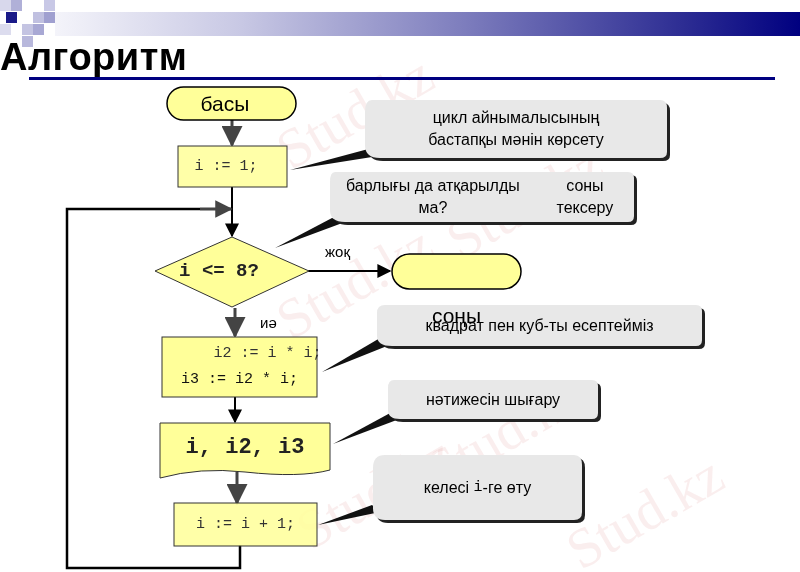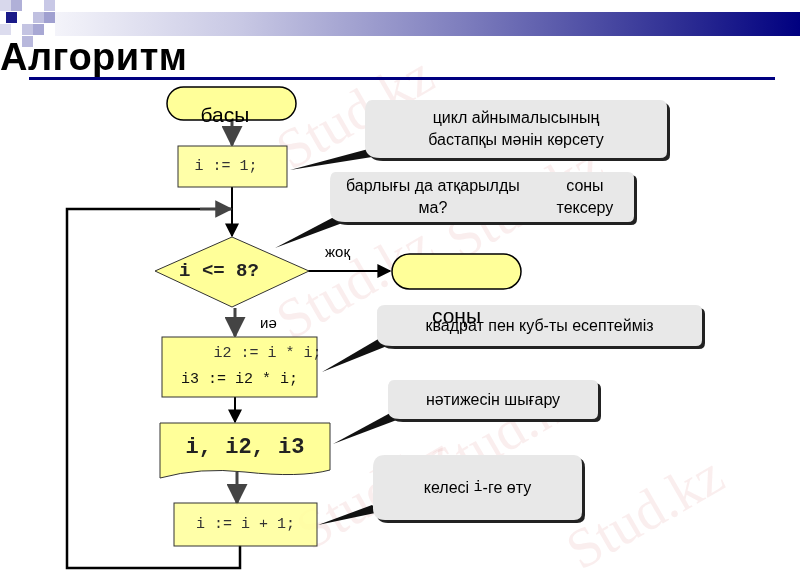--- a/index.html
+++ b/index.html
@@ -105,7 +105,7 @@
   <rect x="174" y="503" width="143" height="43" fill="#ffff99" fill-opacity="0.85" stroke="#333" stroke-width="1"></rect>
 </svg>
 
-<div class="node-text term-t" style="left:167px;top:98px;width:116px;height:33px;">басы</div>
+<div class="node-text term-t" style="left:167px;top:87px;width:116px;height:33px;">басы</div>
 <div class="node-text mono code-s" style="left:178px;top:146px;width:96px;height:41px;">i := 1;</div>
 <div class="node-text mono code-b" style="left:142px;top:257px;width:154px;height:28px;font-size:19px;">i &lt;= 8?</div>
 <div class="node-text term-t" style="left:392px;top:254px;width:129px;height:35px;margin-top:44px;">соңы</div>

